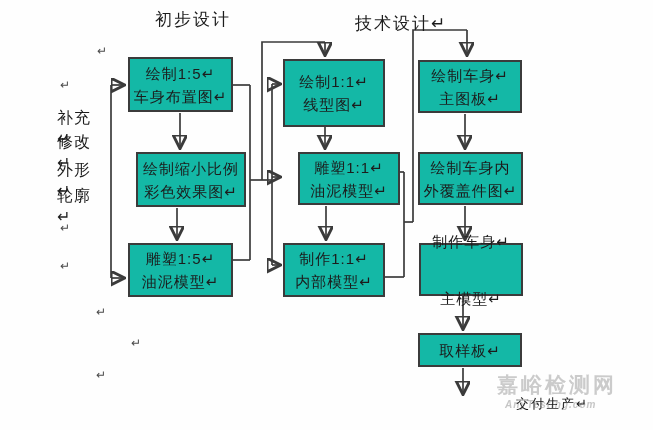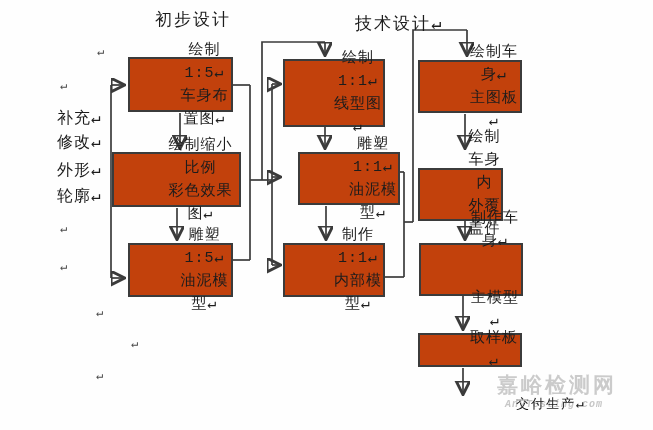--- a/index.html
+++ b/index.html
@@ -5,7 +5,7 @@
   html,body{margin:0;padding:0;background:#ffffff;}
   #stage{
     position:relative;width:653px;height:430px;background:#fefefe;overflow:hidden;
-    font-family:Liberation Mono, monospace;color:#1c1c1c;
+    font-family:Liberation Sans, sans-serif;color:#1c1c1c;
   }
   .box{
     position:absolute;border:2px solid #3b3b3b;background:#c2410c;

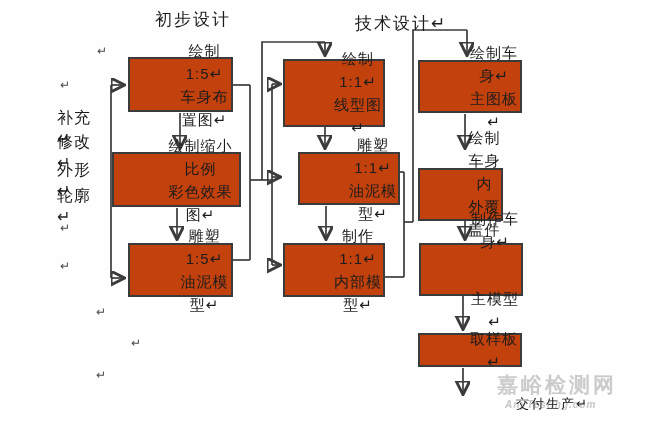--- a/index.html
+++ b/index.html
@@ -8,10 +8,10 @@
     font-family:Liberation Sans, sans-serif;color:#1c1c1c;
   }
   .box{
-    position:absolute;border:2px solid #3b3b3b;background:#c2410c;
+    position:absolute;border:2px solid #3b3b3b;background:#14b8a6;
     display:flex;flex-direction:column;align-items:center;justify-content:center;
     font-size:15px;line-height:23px;letter-spacing:1px;text-align:center;
-    box-sizing:border-box;z-index:3;padding-left:48px;
+    box-sizing:border-box;z-index:3;
   }
   .title{position:absolute;font-size:17px;letter-spacing:2px;color:#1c1c1c;z-index:3;}
   .side-label{position:absolute;left:57px;width:48px;font-size:16px;letter-spacing:1px;z-index:3;}

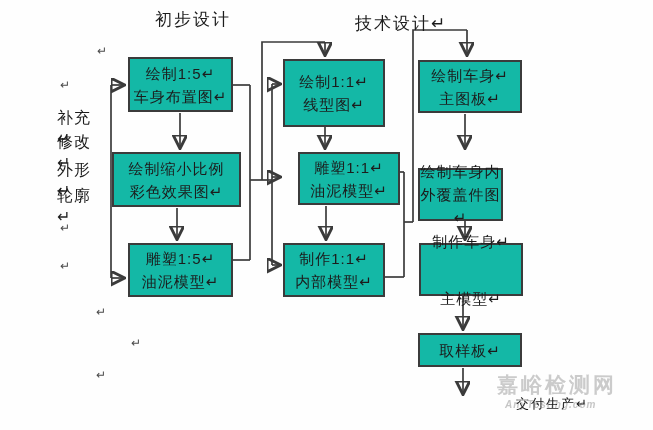--- a/index.html
+++ b/index.html
@@ -86,7 +86,7 @@
     <span>绘制1:5↵</span>
     <span>车身布置图↵</span>
   </div>
-  <div class="box" style="left:112px;top:152px;width:129px;height:55px;">
+  <div class="box" style="left:136px;top:152px;width:110px;height:55px;">
     <span>绘制缩小比例</span>
     <span>彩色效果图↵</span>
   </div>

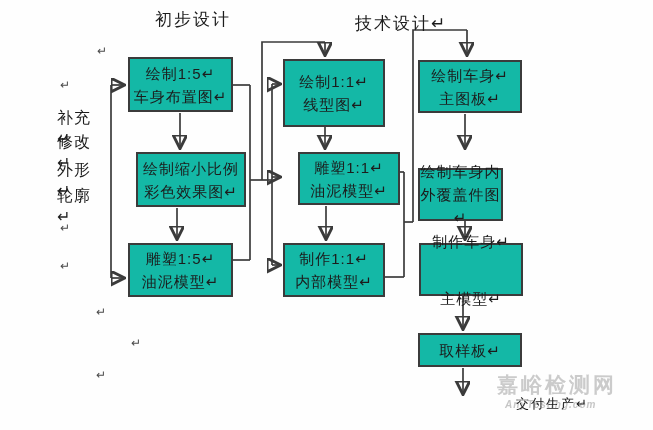--- a/index.html
+++ b/index.html
@@ -112,7 +112,7 @@
     <span>绘制车身↵</span>
     <span>主图板↵</span>
   </div>
-  <div class="box" style="left:418px;top:152px;width:85px;height:53px;margin-top:16px;">
+  <div class="box" style="left:418px;top:152px;width:105px;height:53px;">
     <span>绘制车身内</span>
     <span>外覆盖件图↵</span>
   </div>

